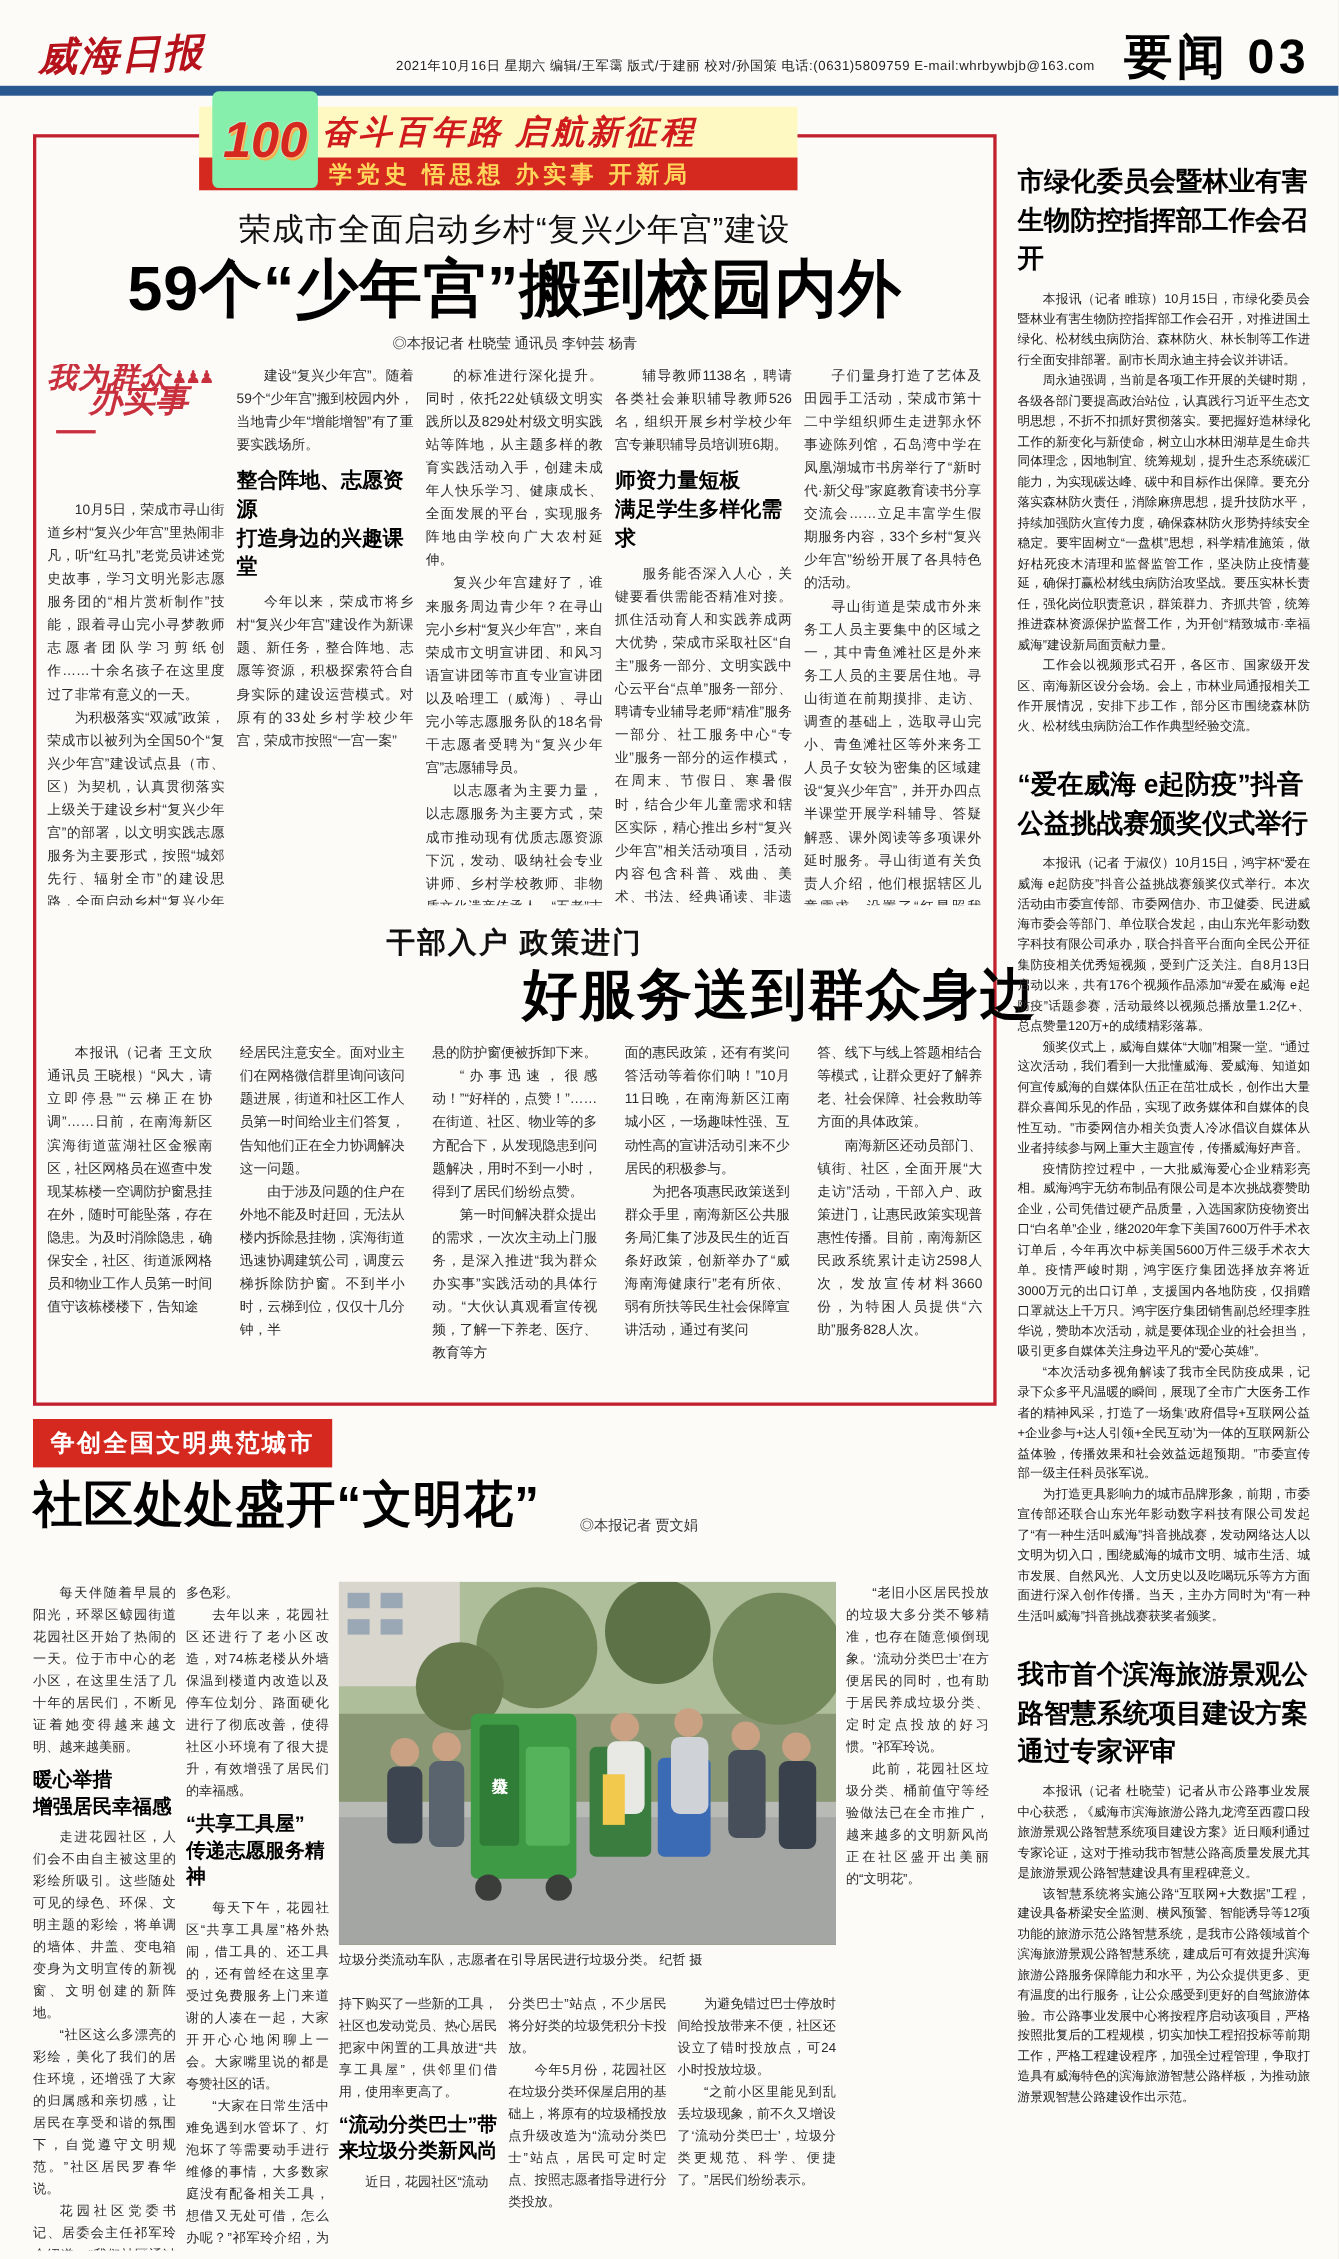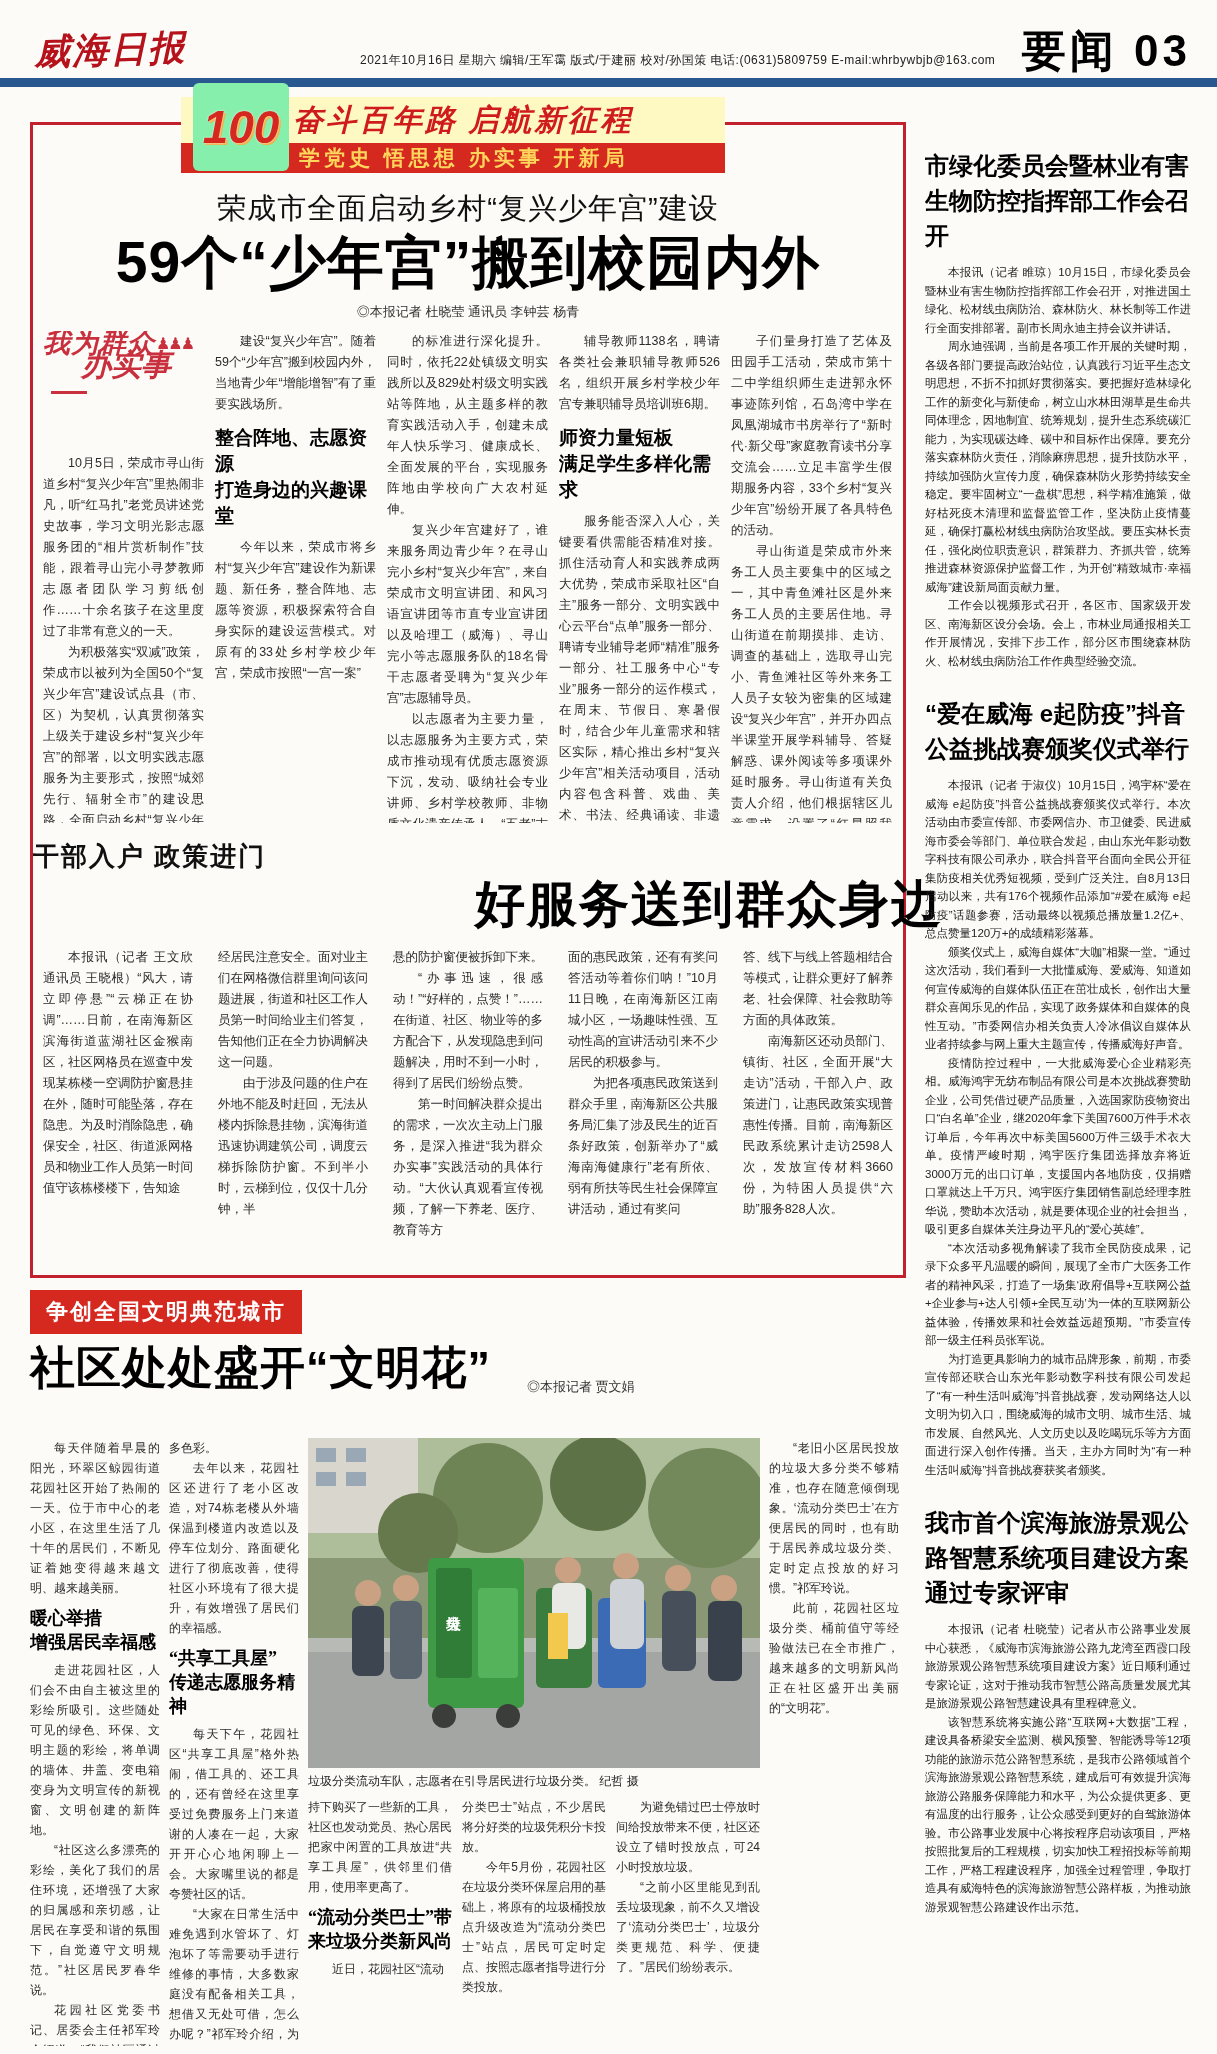--- a/index.html
+++ b/index.html
@@ -31,7 +31,7 @@
   .col{width:161px;height:100%;overflow:hidden;font-size:12.5px;line-height:21px;text-align:justify;}
   .jp{margin:0;text-indent:2em;text-align:justify;}
   .sub{font-size:19px;font-weight:800;line-height:26px;color:#000;margin:10px 0 8px 0;text-align:left;}
-  .kicker2{position:absolute;left:0;top:714px;width:100%;text-align:left;font-size:26px;font-weight:700;color:#101010;letter-spacing:2px;}
+  .kicker2{position:absolute;left:0;top:714px;width:100%;text-align:center;font-size:26px;font-weight:700;color:#101010;letter-spacing:2px;}
   .title2{position:absolute;left:0;top:746px;width:100%;text-align:right;font-size:50px;font-weight:900;color:#000;letter-spacing:2px;margin-left:40px;}
   
   .stamp{width:152px;height:112px;position:relative;margin:2px 0 8px 0;}

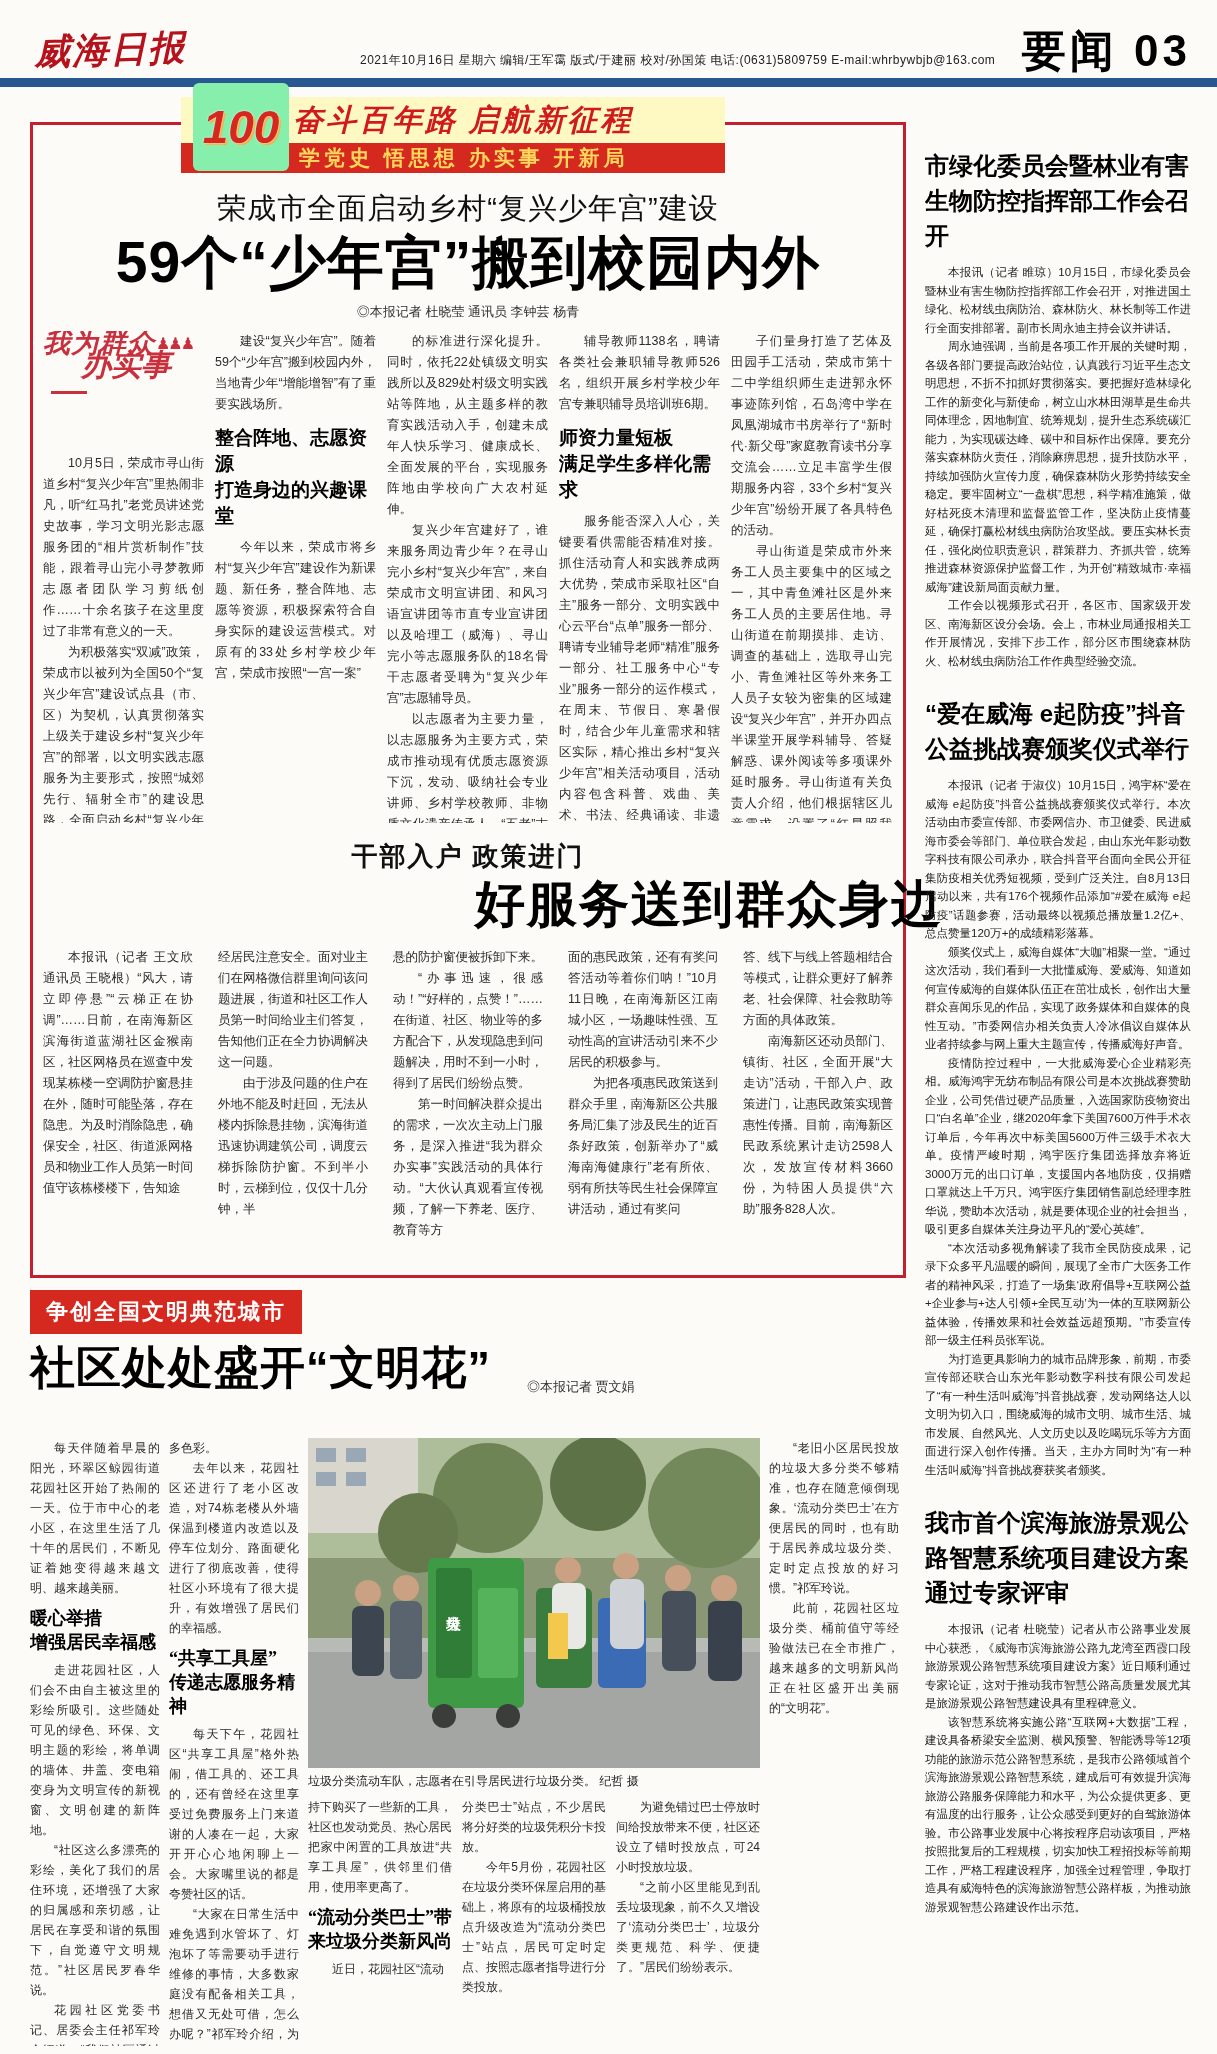--- a/index.html
+++ b/index.html
@@ -48,7 +48,7 @@
   .byline3{position:absolute;left:527px;top:1378px;font-size:13px;color:#333;}
   .body3{position:absolute;left:30px;top:1438px;width:878px;height:608px;display:flex;gap:9px;}
   .bcol{width:130px;height:100%;overflow:hidden;font-size:12px;line-height:20px;text-align:justify;}
-  .bsub{font-size:18px;font-weight:800;line-height:24px;margin:8px 0 6px 0;text-align:left;color:#000;font-family:Liberation Serif, serif;}
+  .bsub{font-size:18px;font-weight:800;line-height:24px;margin:8px 0 6px 0;text-align:left;color:#000;}
   .bmid{width:452px;height:100%;overflow:hidden;}
   .caption{font-size:12px;color:#222;margin-top:5px;line-height:16px;}
   .undercols{display:flex;gap:10px;margin-top:8px;height:222px;}

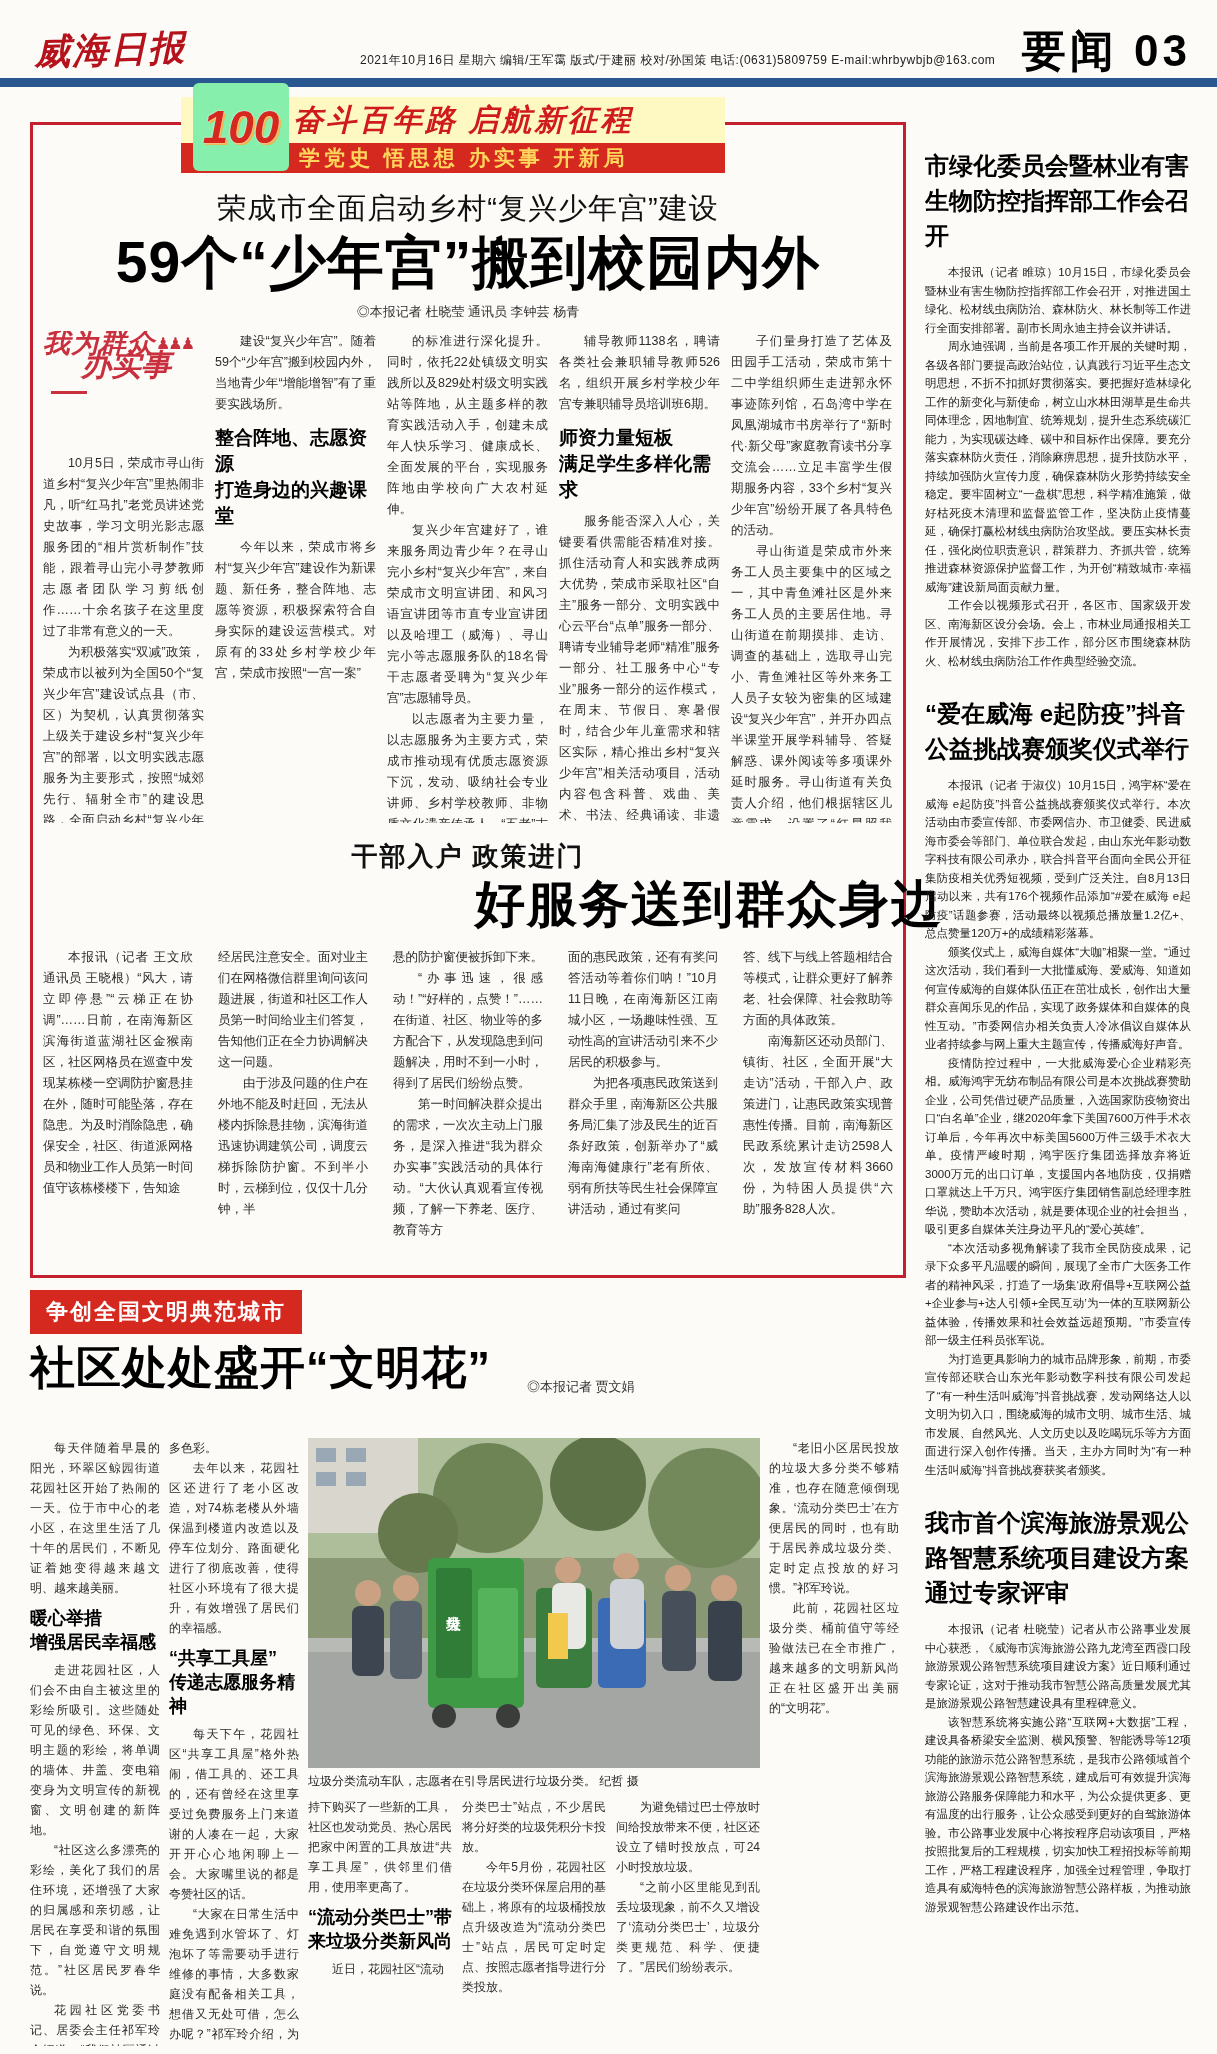--- a/index.html
+++ b/index.html
@@ -51,7 +51,7 @@
   .bsub{font-size:18px;font-weight:800;line-height:24px;margin:8px 0 6px 0;text-align:left;color:#000;}
   .bmid{width:452px;height:100%;overflow:hidden;}
   .caption{font-size:12px;color:#222;margin-top:5px;line-height:16px;}
-  .undercols{display:flex;gap:10px;margin-top:8px;height:222px;}
+  .undercols{display:flex;gap:10px;margin-top:22px;height:222px;}
   .ucol{width:144px;overflow:hidden;font-size:12px;line-height:20px;text-align:justify;}
   
   .sidebar{position:absolute;left:925px;top:148px;width:266px;height:1898px;overflow:hidden;}

